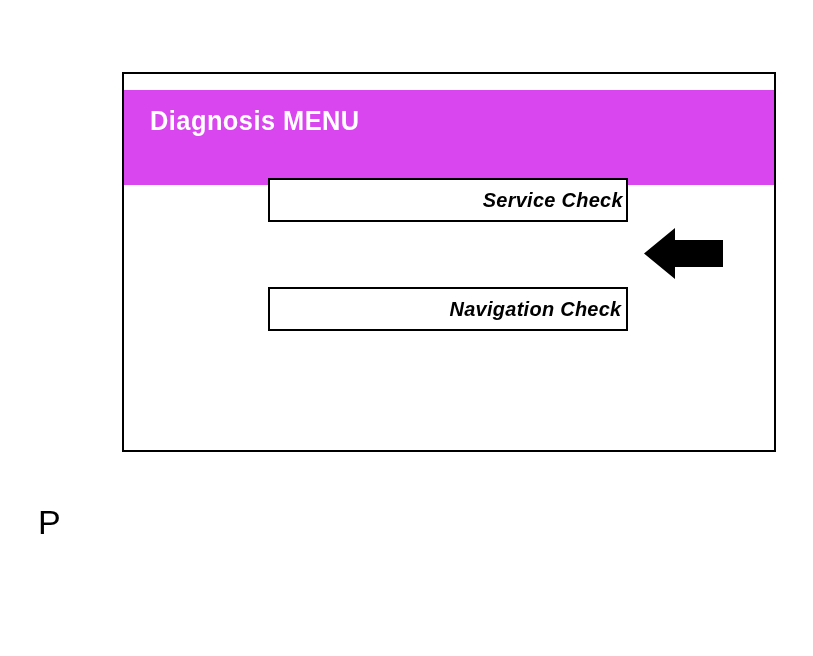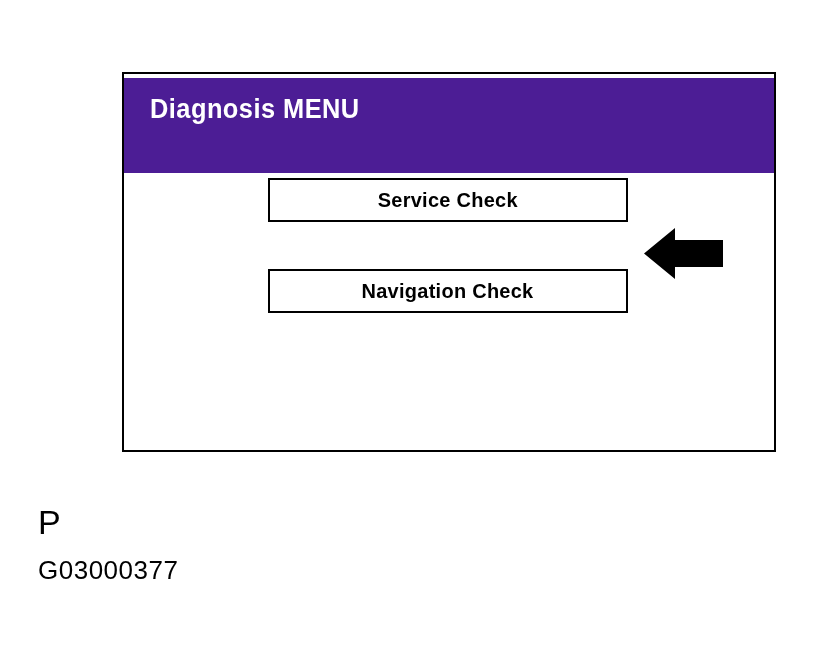--- a/index.html
+++ b/index.html
@@ -31,10 +31,10 @@
   #screen-header {
     position: absolute;
     left: 0;
-    top: 4px;
+    top: 16px;
     width: 650px;
     height: 95px;
-    background: #4c1d95;
+    background: #d946ef;
     box-sizing: border-box;
     text-decoration: underline;
   }

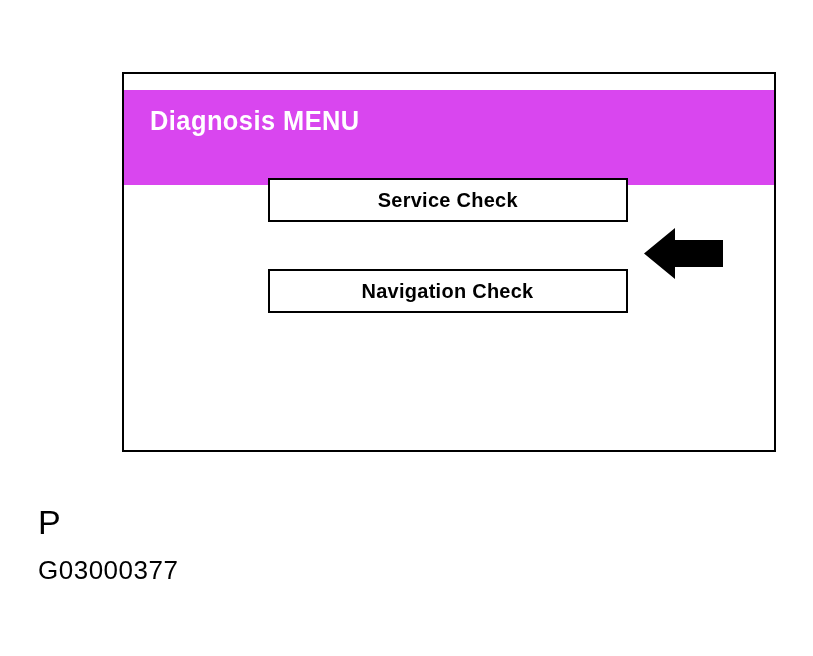--- a/index.html
+++ b/index.html
@@ -70,7 +70,8 @@
     border: 2px solid #000000;
     display: flex;
     align-items: center;
-    justify-content: center;
+    justify-content: flex-end;
+    font-style: italic;
   }
   .menu-button.selected {
     border-width: 4px;

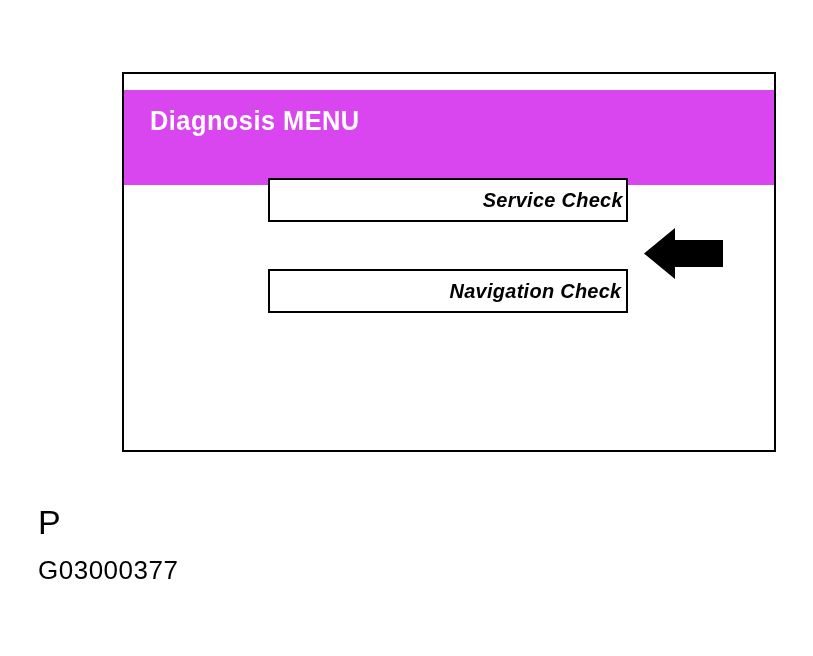--- a/index.html
+++ b/index.html
@@ -88,7 +88,7 @@
 
   .menu-button.pos-0 { top: 9px; }
   .menu-button.pos-1 { top: 63px; }
-  .menu-button.pos-2 { top: 100px; }
+  .menu-button.pos-2 { top: 118px; }
   .menu-button.pos-3 { top: 173px; }
   .menu-button.pos-4 { top: 228px; }
 

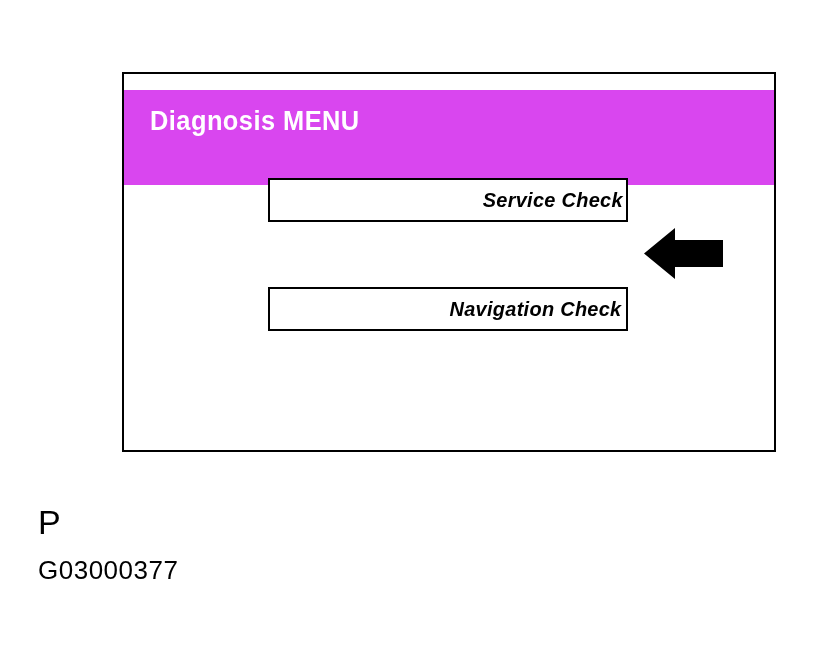--- a/index.html
+++ b/index.html
@@ -163,7 +163,6 @@
 
 <div id="caption-block">
   <div id="caption-letter">P</div>
-  <div id="caption-code">G03000377</div>
 </div>
 
 </body></html>

